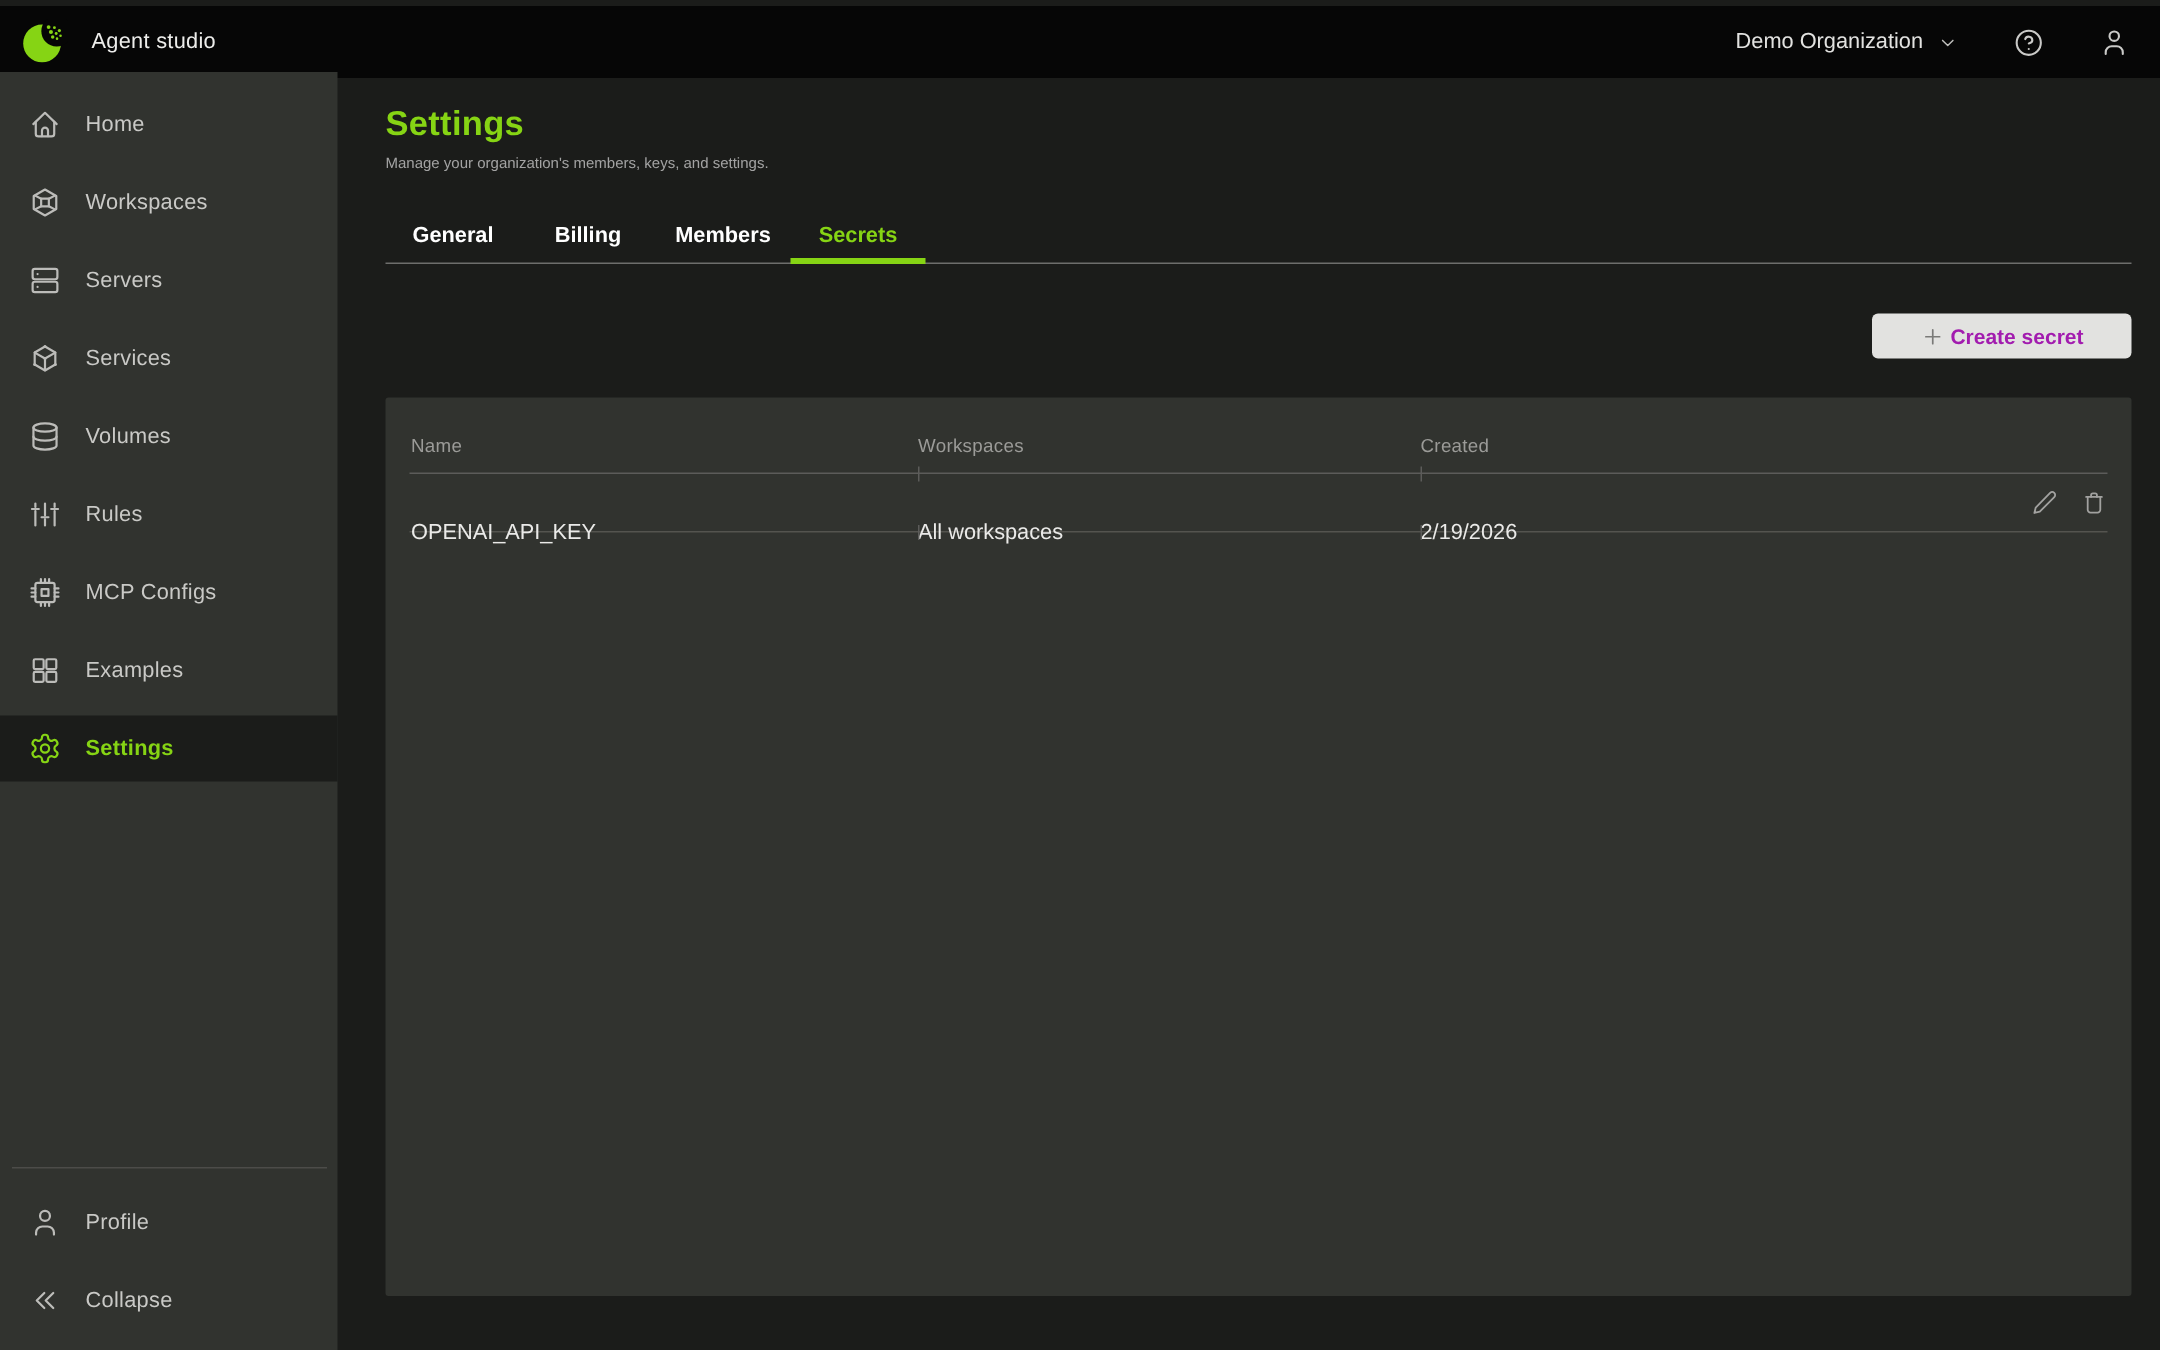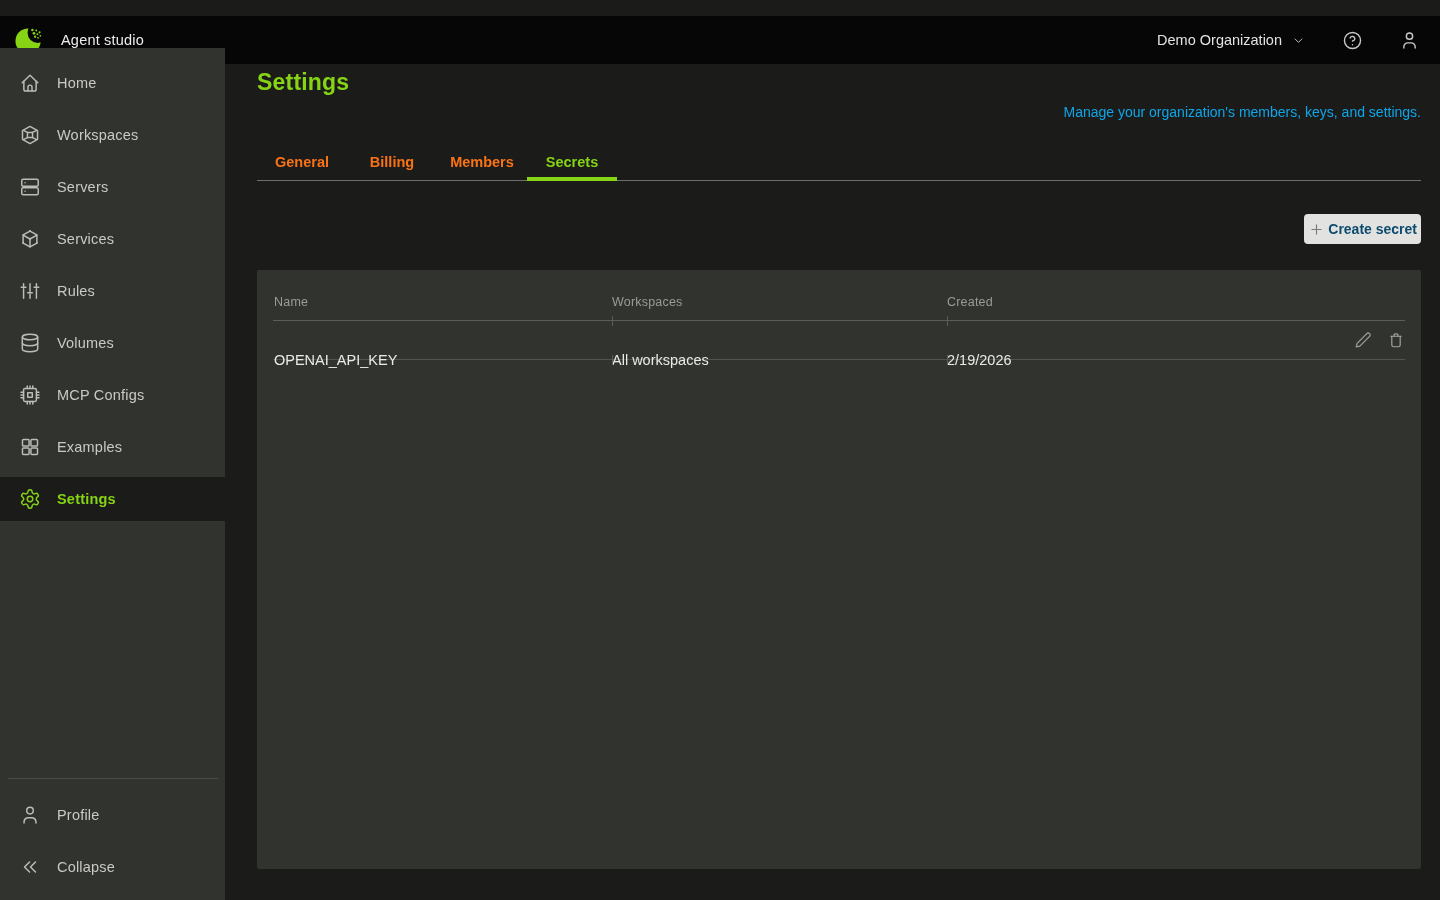--- a/index.html
+++ b/index.html
@@ -15,7 +15,7 @@
 
   
   .topbar {
-    position:absolute; top:16px; left:0; width:1440px; height:48px;
+    position:absolute; top:4px; left:0; width:1440px; height:48px;
     background:#060606; display:flex; align-items:center;
     padding:0 20px 0 14px;
   }

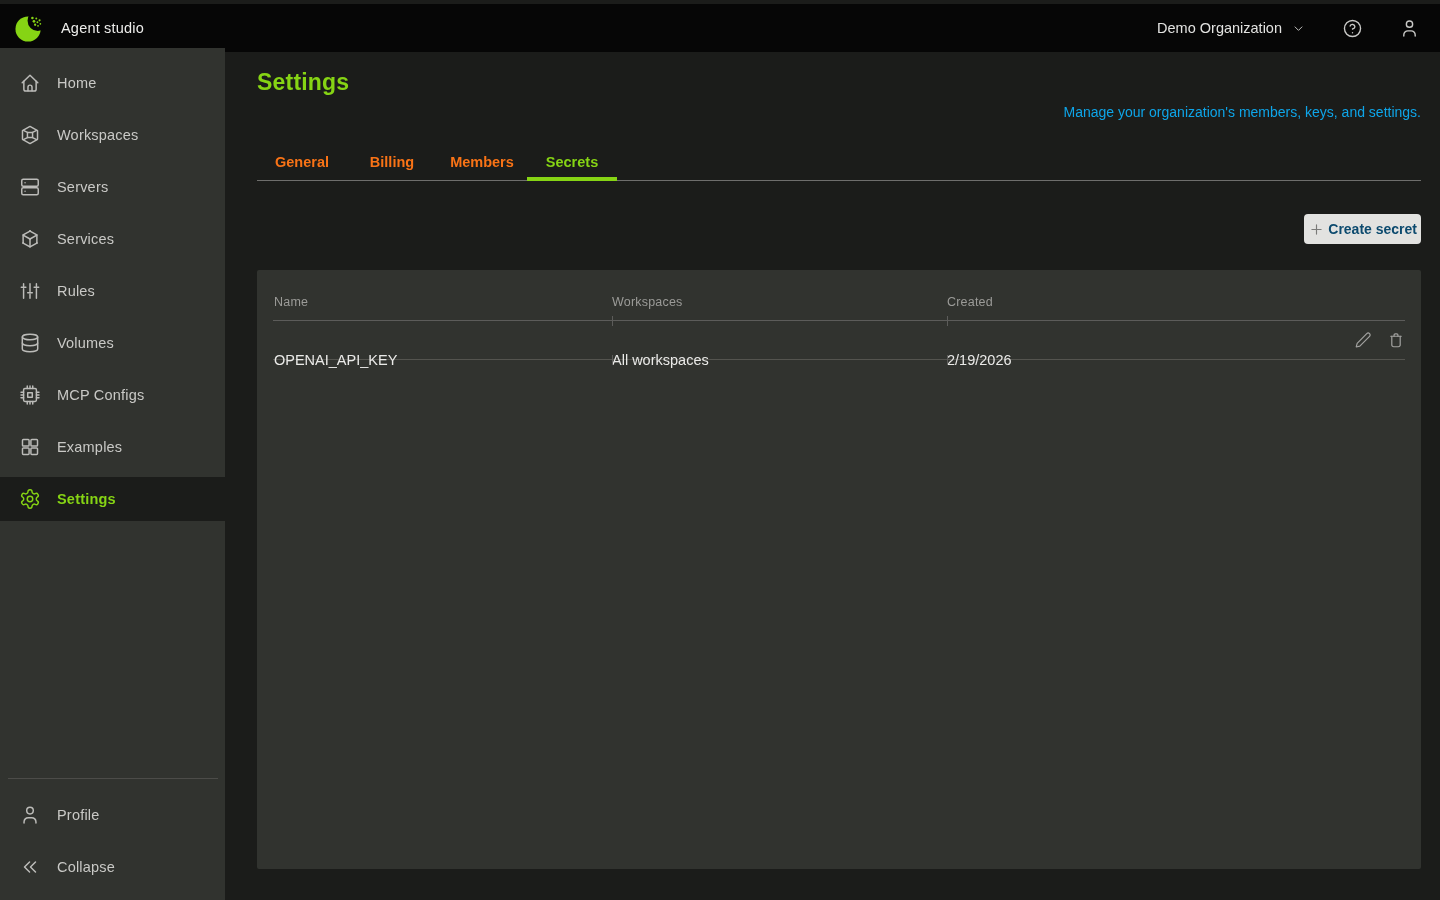--- a/index.html
+++ b/index.html
@@ -48,7 +48,7 @@
   
   .main { flex:1; padding:0 19px 0 32px; position:relative; }
   .page-title { margin-top:20px; font-size:23px; line-height:28px; font-weight:600; color:#86D414; letter-spacing:.2px; }
-  .page-subtitle { margin-top:8px; font-size:14px; color:#0ea5e9;text-align:right; }
+  .page-subtitle { margin-top:8px; font-size:10px; color:#a3a3a3; }
 
   .tabs { margin-top:23px; display:flex; border-bottom:1px solid #6E6E6C; }
   .tab {

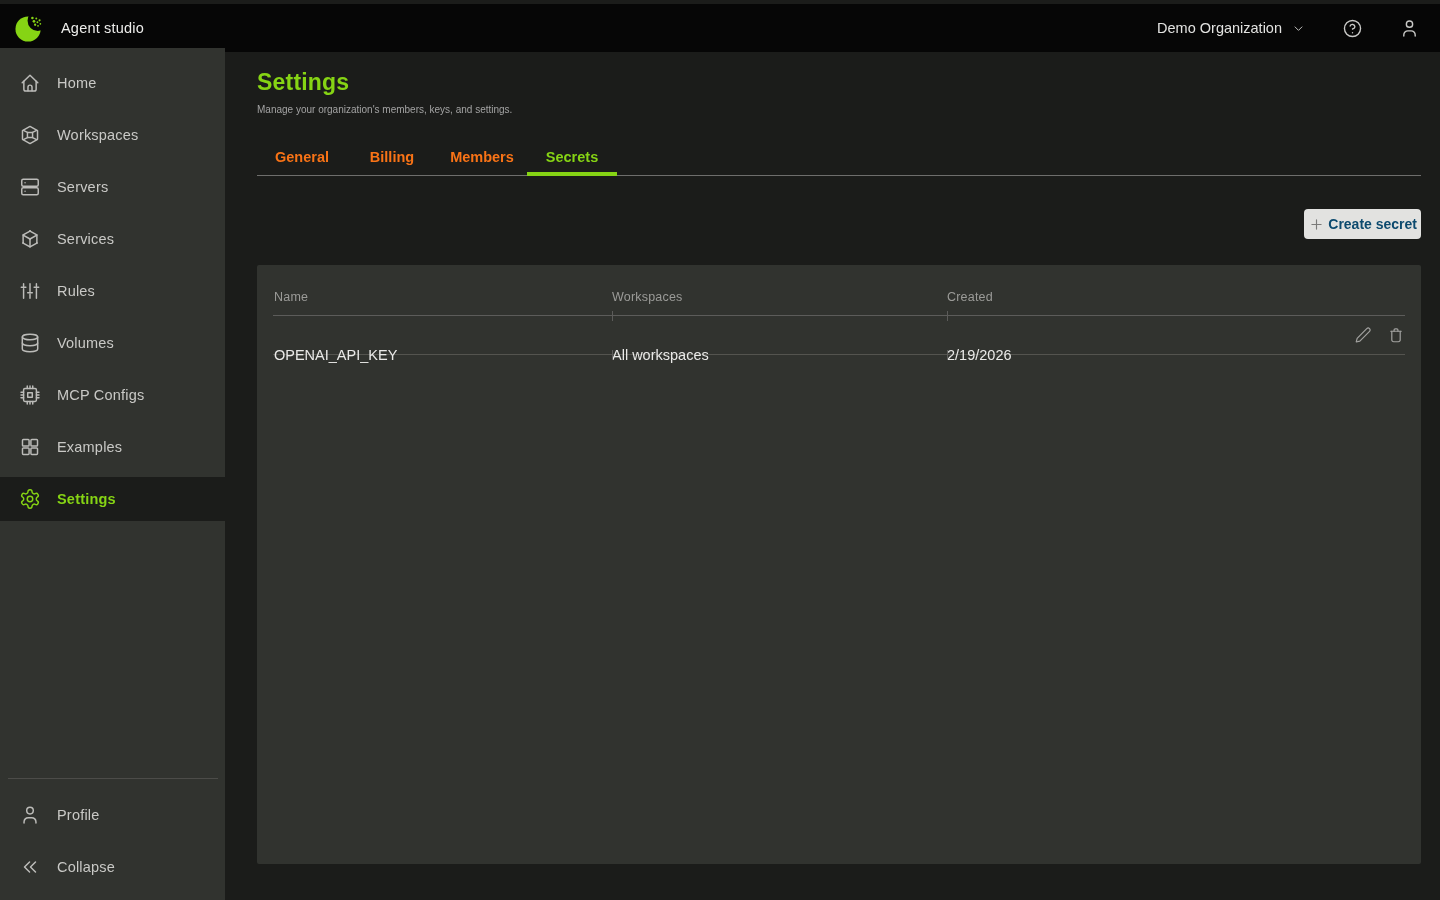--- a/index.html
+++ b/index.html
@@ -53,7 +53,7 @@
   .tabs { margin-top:23px; display:flex; border-bottom:1px solid #6E6E6C; }
   .tab {
     width:90px; height:37px; display:flex; align-items:center; justify-content:center;
-    font-size:14.5px; font-weight:700; color:#f97316; cursor:pointer; position:relative;
+    font-size:14.5px; font-weight:700; color:#ffffff; cursor:pointer; position:relative;
   }
   .tab.active { color:#86D414; }
   .tab.active::after {

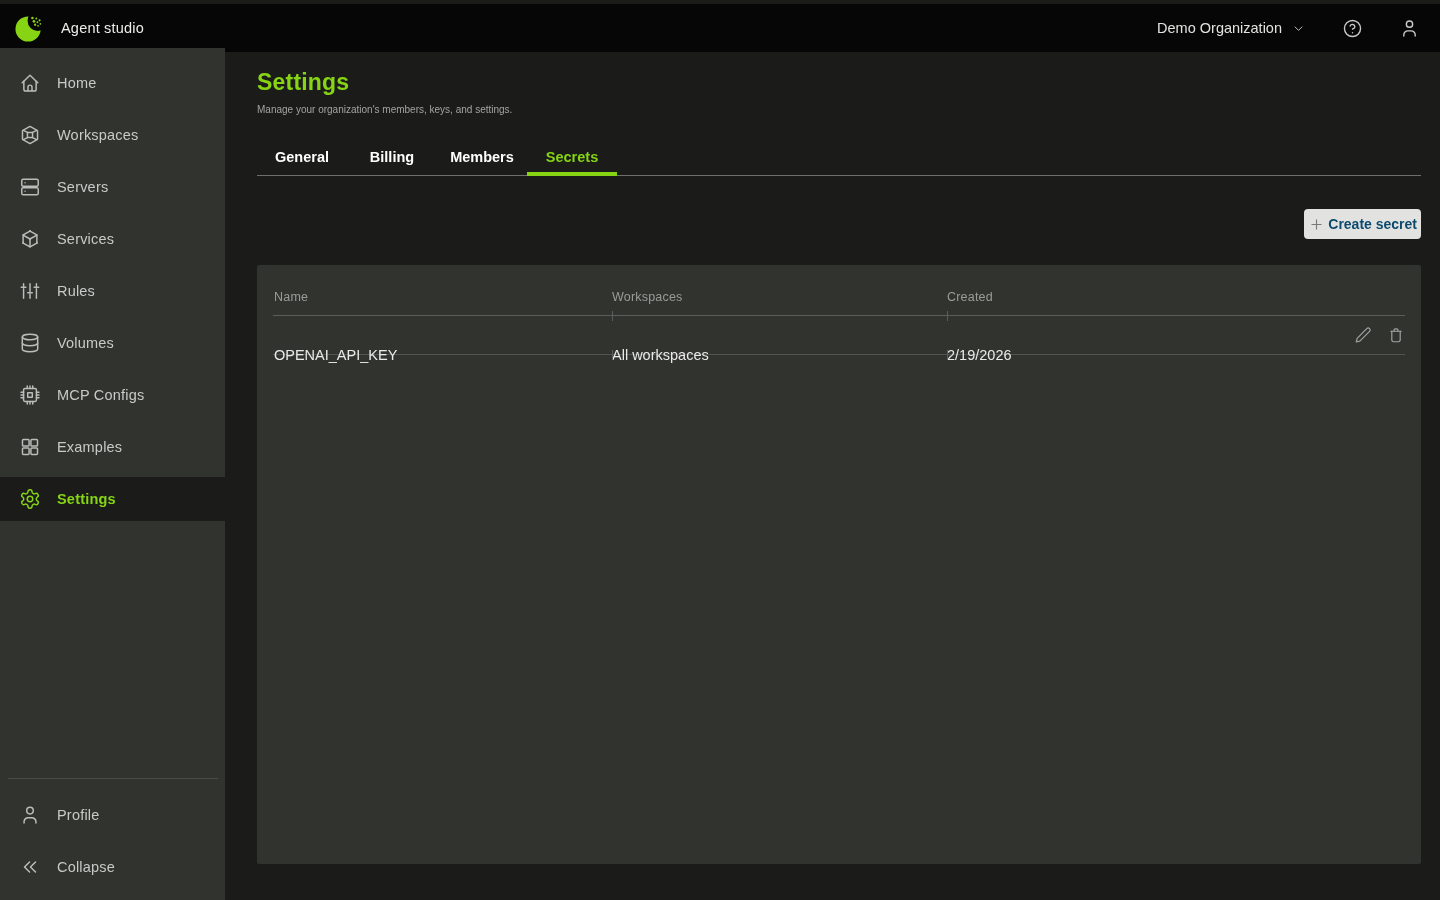--- a/index.html
+++ b/index.html
@@ -62,7 +62,7 @@
 
   .toolbar { margin-top:33px; display:flex; justify-content:flex-end; }
   .create-btn {
-    height:30px; padding:0 4px; background:#E2E2E0; color:#0c4a6e;
+    height:30px; padding:0 32px; background:#E2E2E0; color:#a21caf;
     border:none; border-radius:4px; font-family:inherit;
     font-size:14px; font-weight:700; display:flex; align-items:center; gap:3px; cursor:pointer;
   }

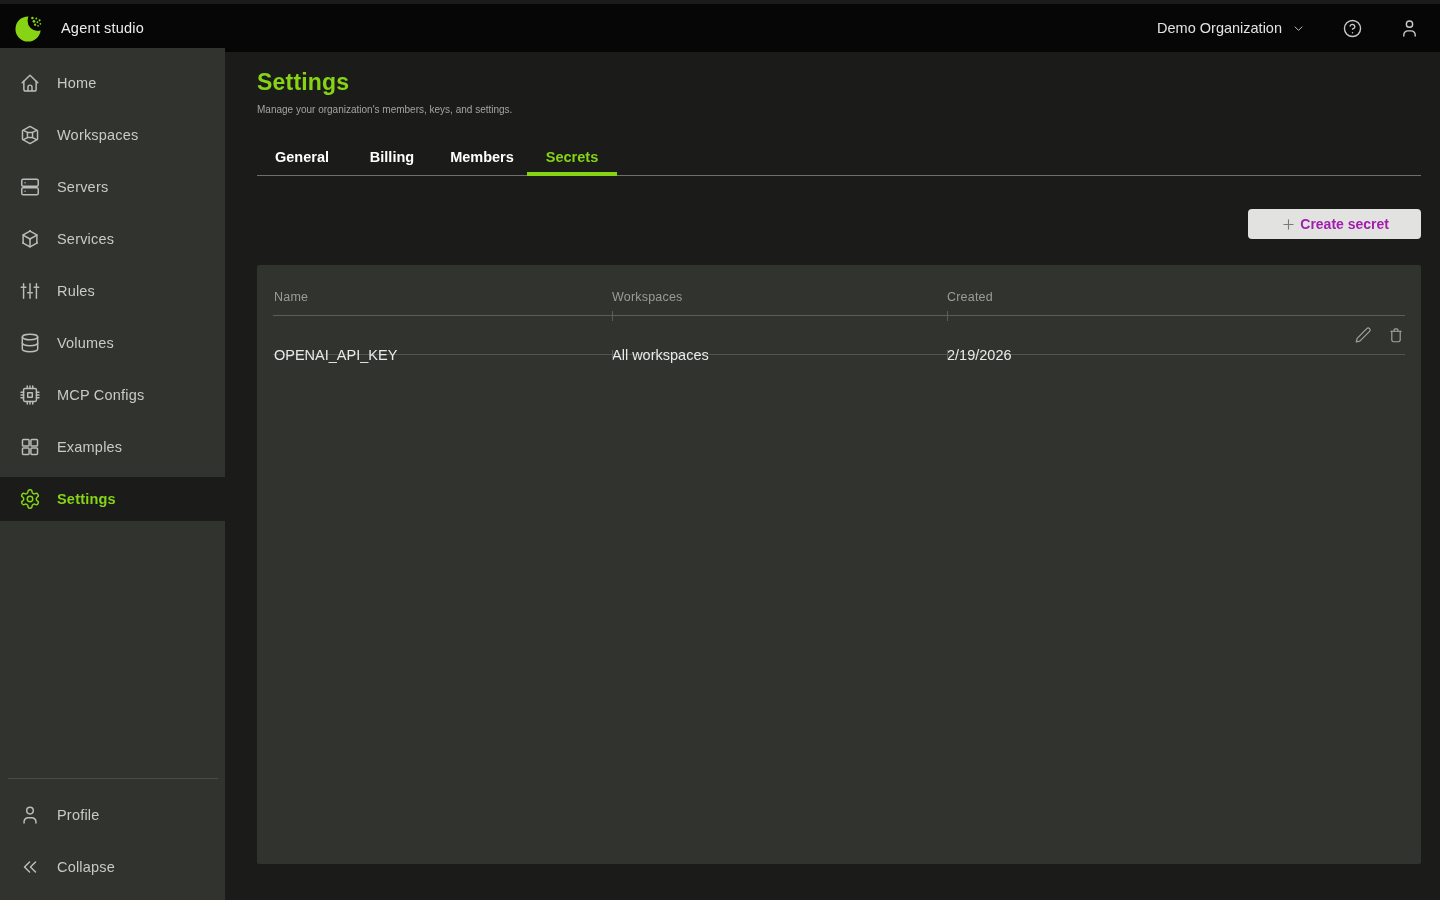--- a/index.html
+++ b/index.html
@@ -177,23 +177,23 @@
       <div class="nav-item">
         <span class="nav-ic">
             <svg class="ic" width="22" height="22" viewBox="0 0 24 24">
+          <ellipse cx="12" cy="5.5" rx="8.4" ry="3"></ellipse>
+          <path d="M3.6 5.5v13c0 1.66 3.76 3 8.4 3s8.4-1.34 8.4-3v-13"></path>
+          <path d="M3.6 12c0 1.66 3.76 3 8.4 3s8.4-1.34 8.4-3"></path>
+        </svg>
+          </span>
+        <span class="nav-label">Volumes</span>
+      </div>
+
+      <div class="nav-item">
+        <span class="nav-ic">
+            <svg class="ic" width="22" height="22" viewBox="0 0 24 24">
           <path d="M5 4v2.5M5 9.5V20M2.5 8h5"></path>
           <path d="M12 4v8.5M12 15.5V20M9.5 14h5"></path>
           <path d="M19 4v2.5M19 9.5V20M16.5 8h5"></path>
         </svg>
           </span>
         <span class="nav-label">Rules</span>
-      </div>
-
-      <div class="nav-item">
-        <span class="nav-ic">
-            <svg class="ic" width="22" height="22" viewBox="0 0 24 24">
-          <ellipse cx="12" cy="5.5" rx="8.4" ry="3"></ellipse>
-          <path d="M3.6 5.5v13c0 1.66 3.76 3 8.4 3s8.4-1.34 8.4-3v-13"></path>
-          <path d="M3.6 12c0 1.66 3.76 3 8.4 3s8.4-1.34 8.4-3"></path>
-        </svg>
-          </span>
-        <span class="nav-label">Volumes</span>
       </div>
 
       <div class="nav-item">

